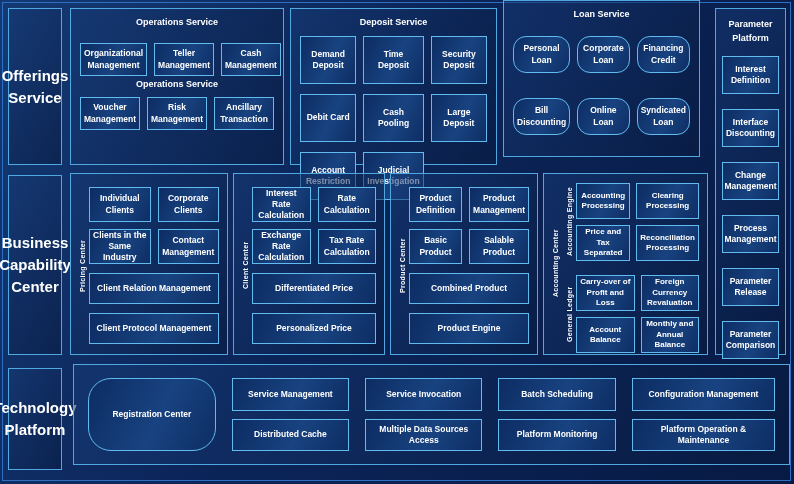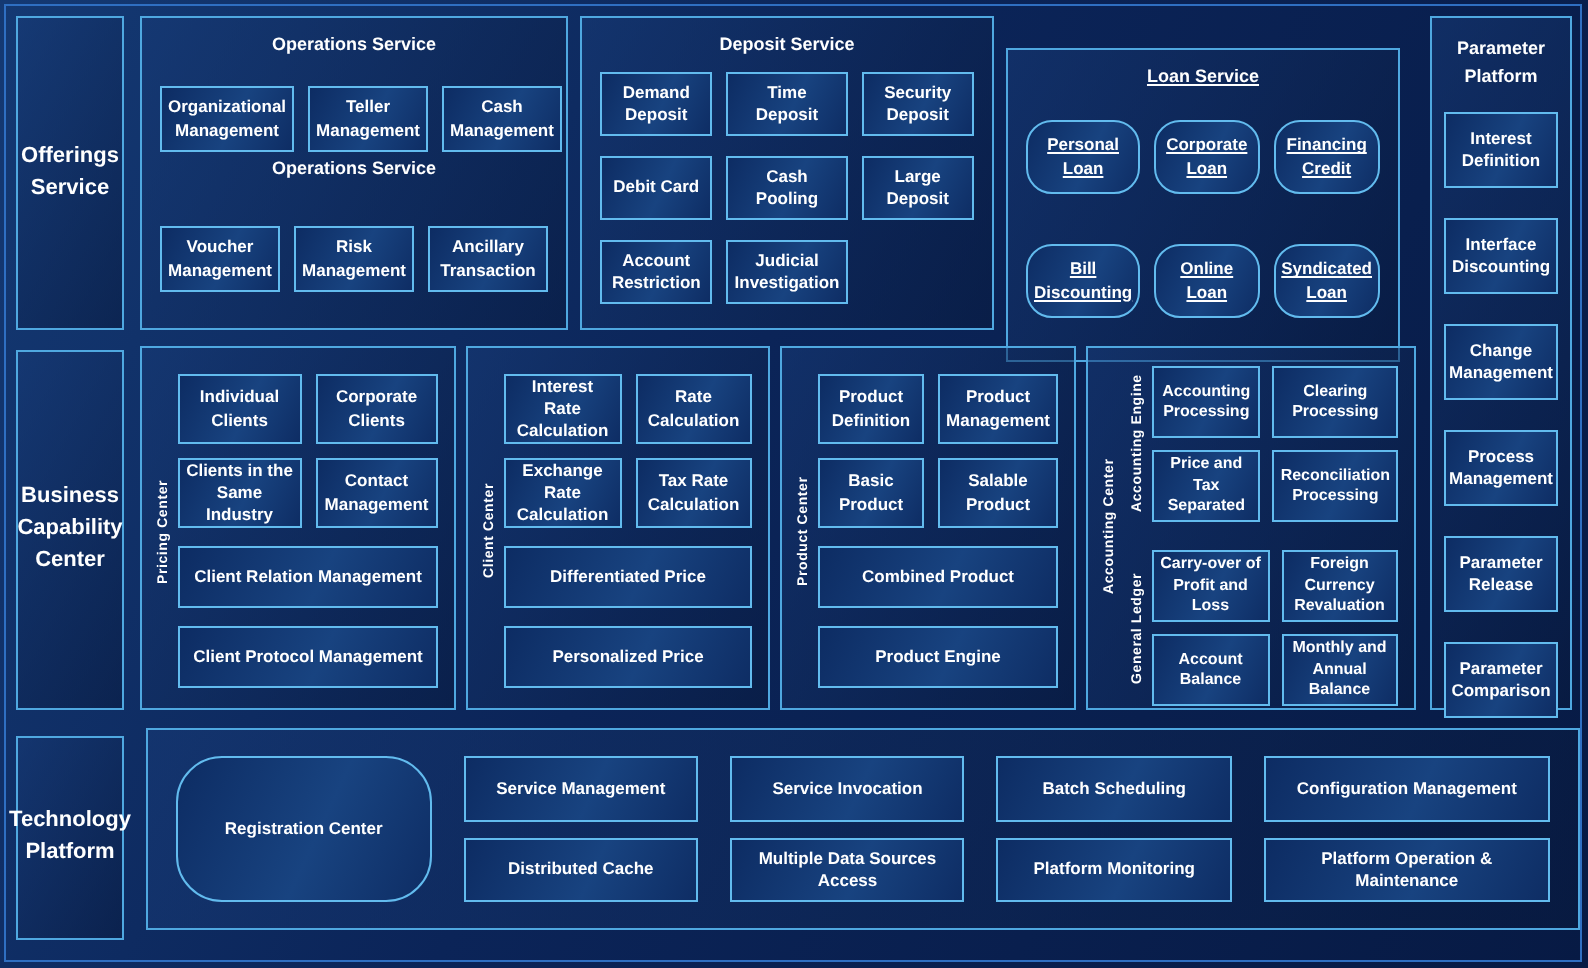--- a/index.html
+++ b/index.html
@@ -109,7 +109,7 @@
     </div>
   </div>
 
-  <div class="panel" style="left:503px; top:24px; width:197px; height:157px;text-decoration:underline;">
+  <div class="panel" style="left:503px; top:0; width:197px; height:157px;">
     <div class="panel-title">Loan Service</div>
     <div class="grid3 loan-grid">
       <div class="box">Personal Loan</div>

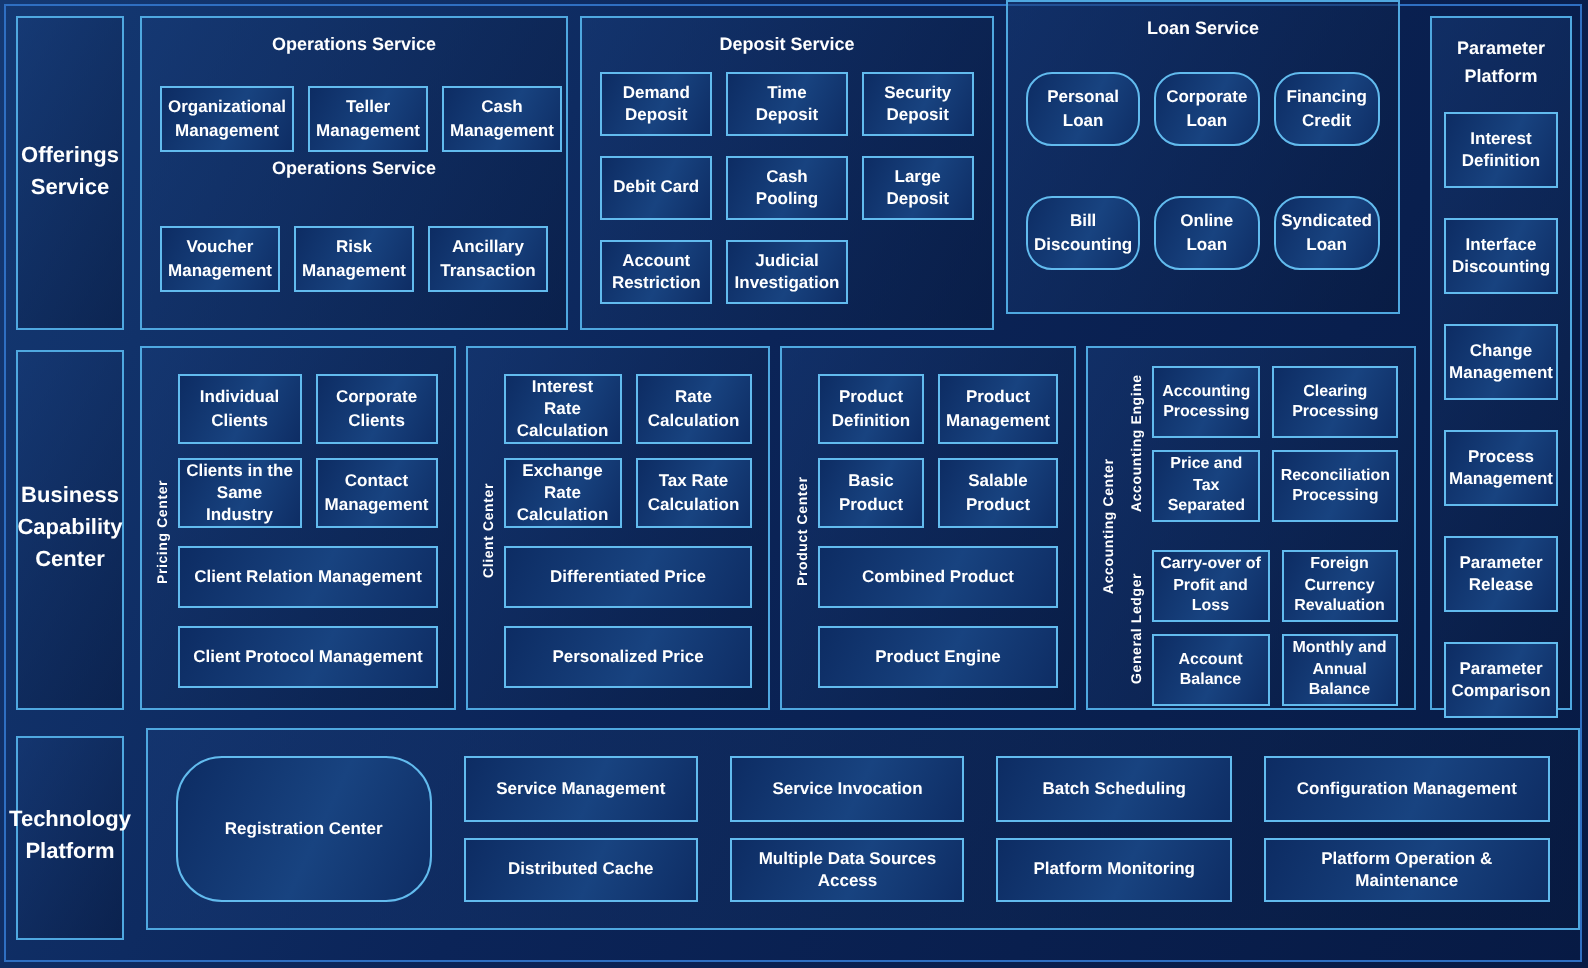--- a/index.html
+++ b/index.html
@@ -43,7 +43,7 @@
   .grid3 { display: grid; grid-template-columns: repeat(3, 1fr); column-gap: 7px; padding: 0 9px; }
   .ops-grid1 { margin-top: 16px; }  .ops-grid1 .box { height: 33px; }
   .ops-grid2 { margin-top: 24px; }   .ops-grid2 .box { height: 33px; }
-  .dep-grid { margin-top: 9px; row-gap: 10px; } .dep-grid .box { height: 32px; }
+  .dep-grid { margin-top: 9px; row-gap: 10px; } .dep-grid .box { height: 48px; }
   .loan-grid { margin-top: 17px; row-gap: 25px; } .loan-grid .box { height: 37px; border-radius: 13px; }
   .param-stack { display: flex; flex-direction: column; gap: 15px; padding: 10px 6px 0 6px; }
   .param-stack .box { height: 38px; }

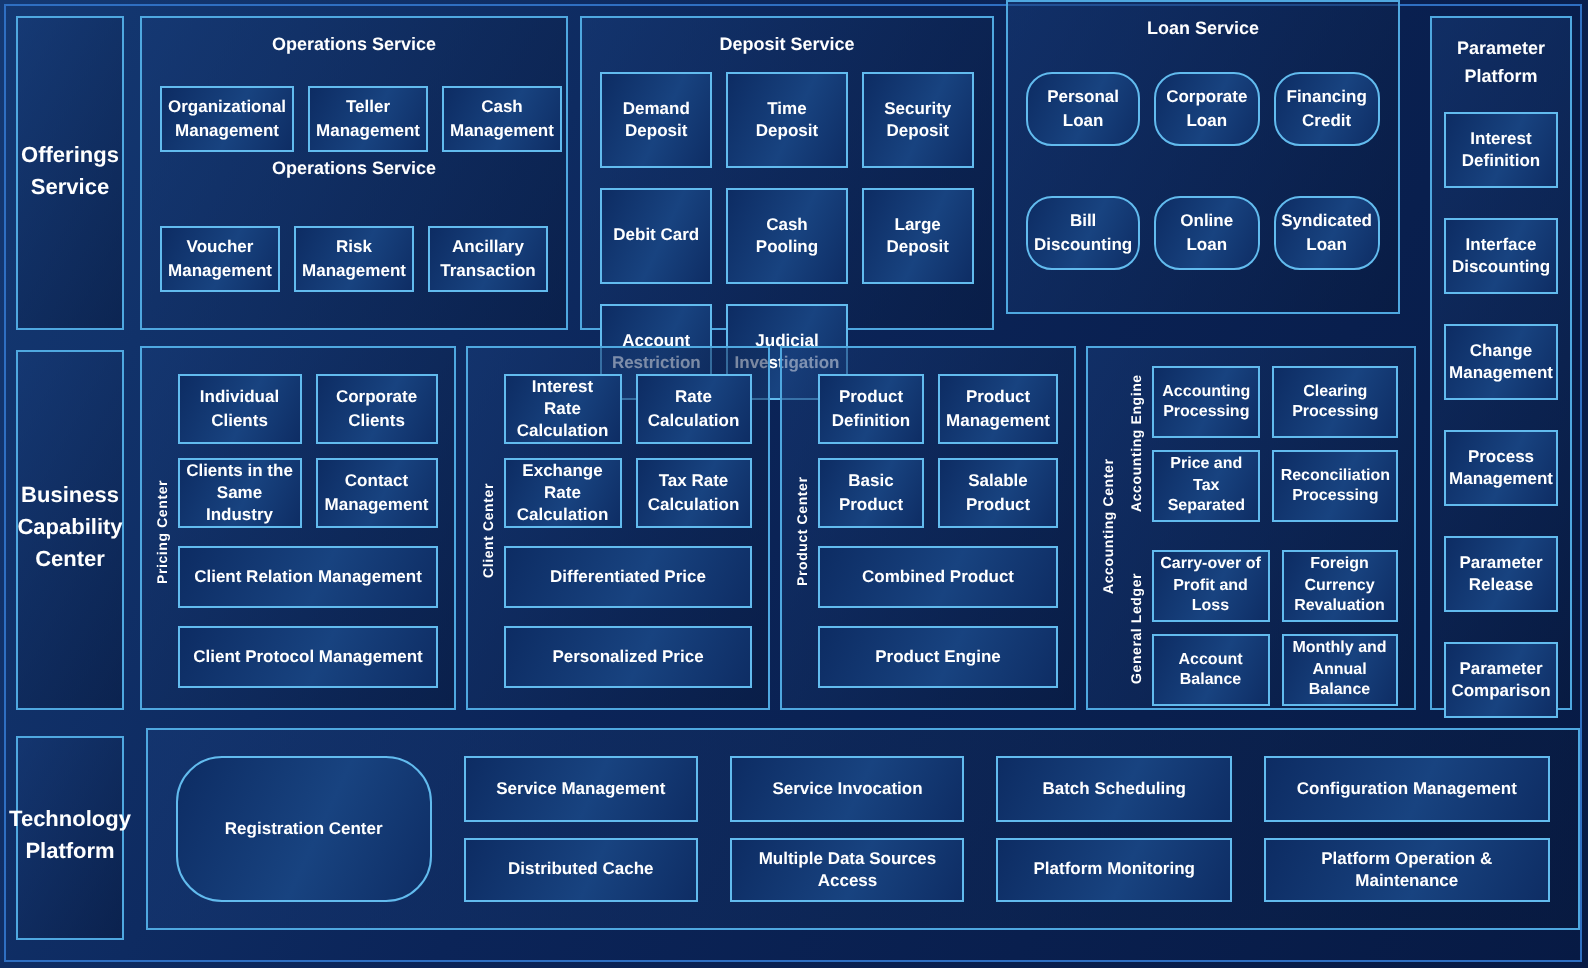--- a/index.html
+++ b/index.html
@@ -24,7 +24,7 @@
     border: 1px solid #4fa8e0;
     background: linear-gradient(118deg, rgba(23,58,118,0.55), rgba(8,26,62,0.55));
     display: flex; align-items: center; justify-content: center;
-    text-align: center; font-weight: bold; font-size: 11px; line-height: 1.45;
+    text-align: center; font-weight: bold; font-size: 15px; line-height: 1.45;
     padding: 4px;
   }
   .panel-title {

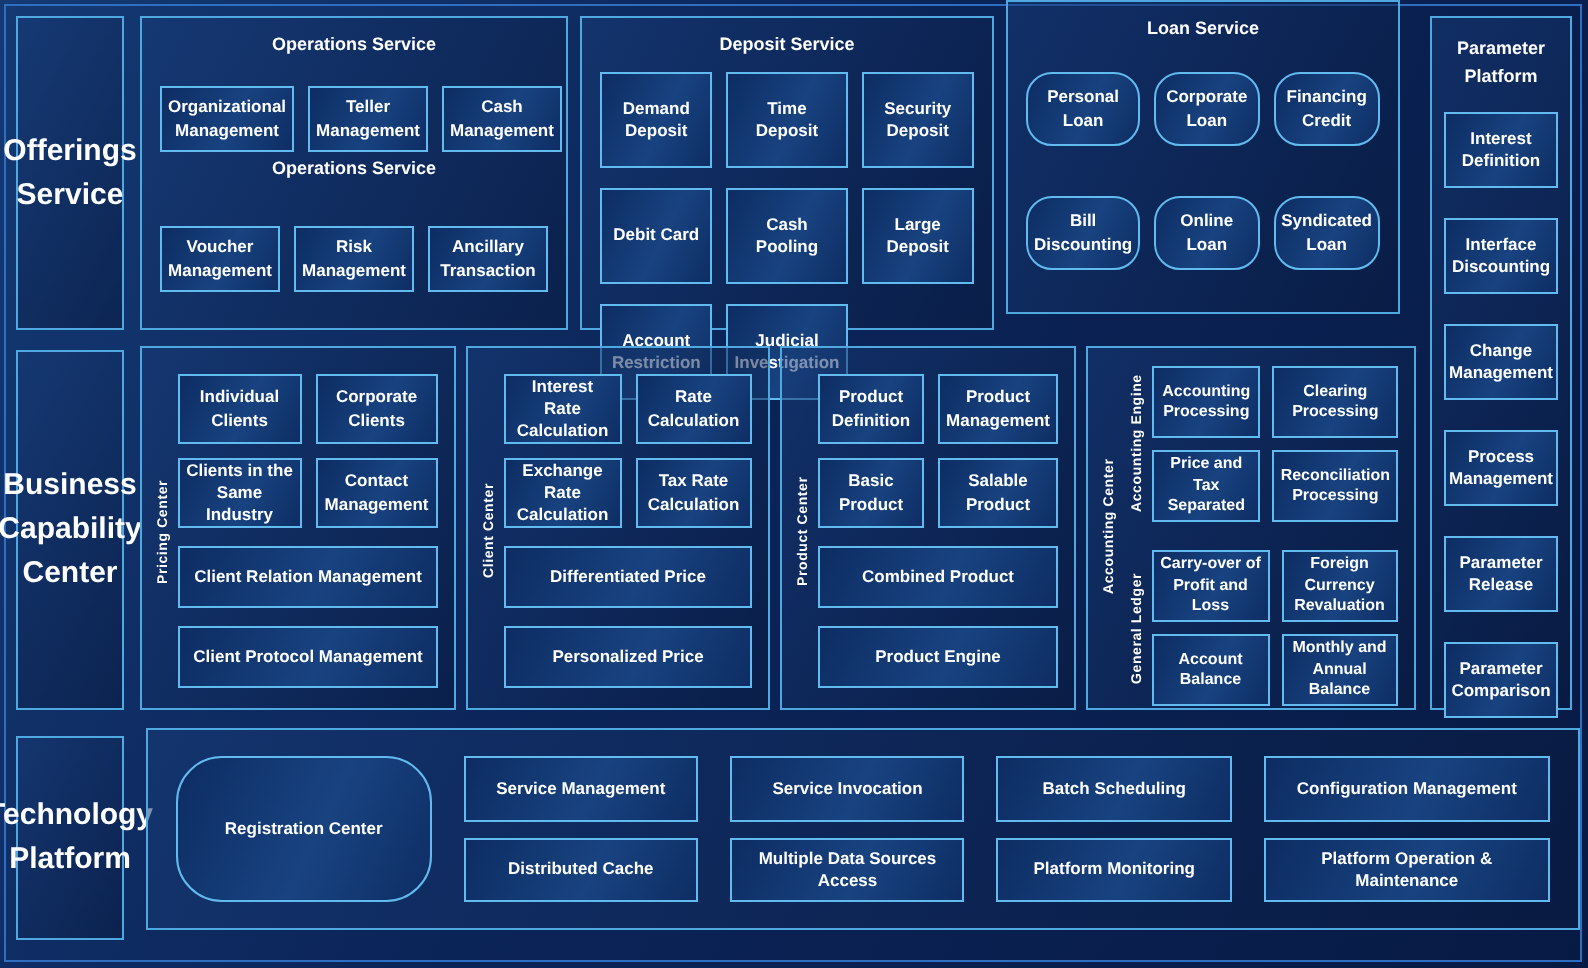--- a/index.html
+++ b/index.html
@@ -42,7 +42,7 @@
   }
   .grid3 { display: grid; grid-template-columns: repeat(3, 1fr); column-gap: 7px; padding: 0 9px; }
   .ops-grid1 { margin-top: 16px; }  .ops-grid1 .box { height: 33px; }
-  .ops-grid2 { margin-top: 24px; }   .ops-grid2 .box { height: 33px; }
+  .ops-grid2 { margin-top: 8px; }   .ops-grid2 .box { height: 33px; }
   .dep-grid { margin-top: 9px; row-gap: 10px; } .dep-grid .box { height: 48px; }
   .loan-grid { margin-top: 17px; row-gap: 25px; } .loan-grid .box { height: 37px; border-radius: 13px; }
   .param-stack { display: flex; flex-direction: column; gap: 15px; padding: 10px 6px 0 6px; }

